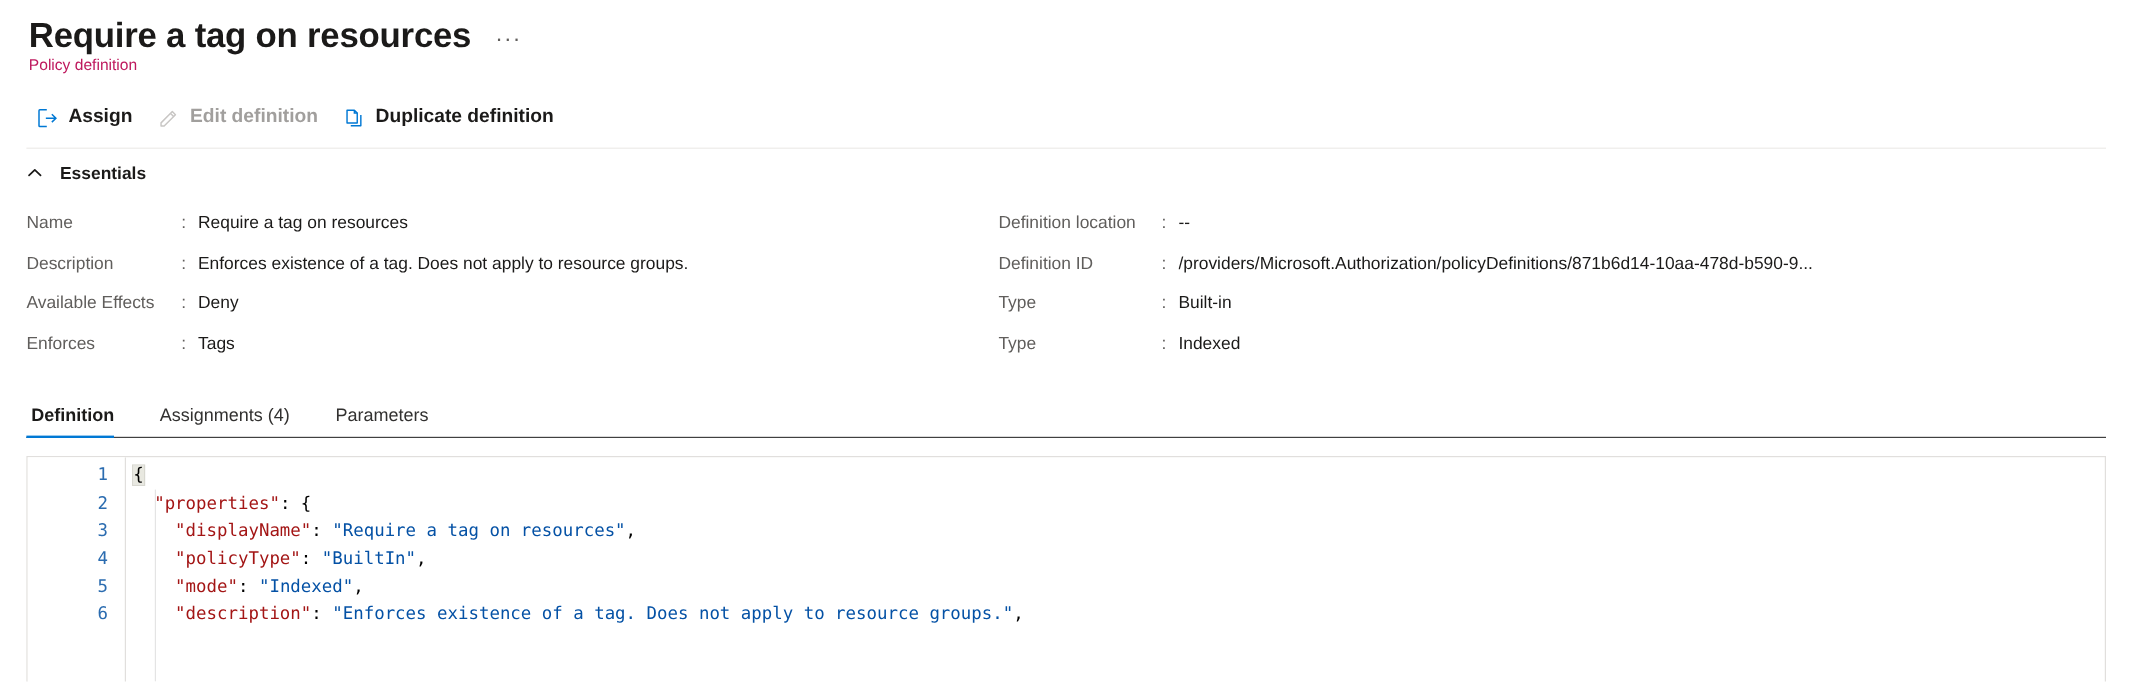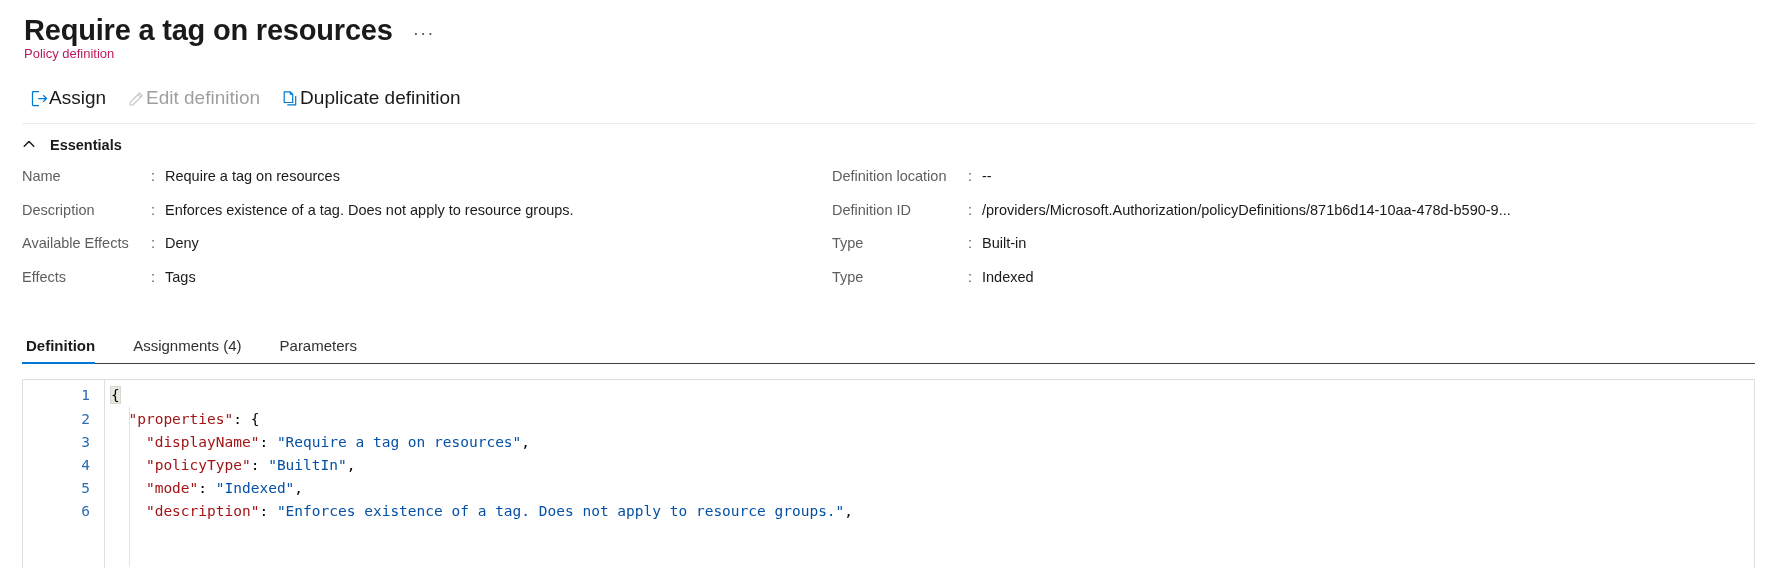--- a/index.html
+++ b/index.html
@@ -33,9 +33,9 @@
     padding: 0 0 0 22px; margin-top: 20px; height: 34px;
   }
   .cmd {
-    display: flex; align-items: center; gap: 0;
-    font-size: 19px; padding: 4px 13px 4px 8px; cursor: pointer;
-    white-space: nowrap; color: #1b1a19;
+    display: flex; align-items: center; gap: 8px;
+    font-size: 16px; padding: 4px 13px 4px 8px; cursor: pointer;
+    white-space: nowrap; color: #1b1a19; font-weight: bold;
   }
   .cmd.disabled { color: #a19f9d; cursor: default; }
   .cmd svg { display:block; flex: 0 0 auto; }

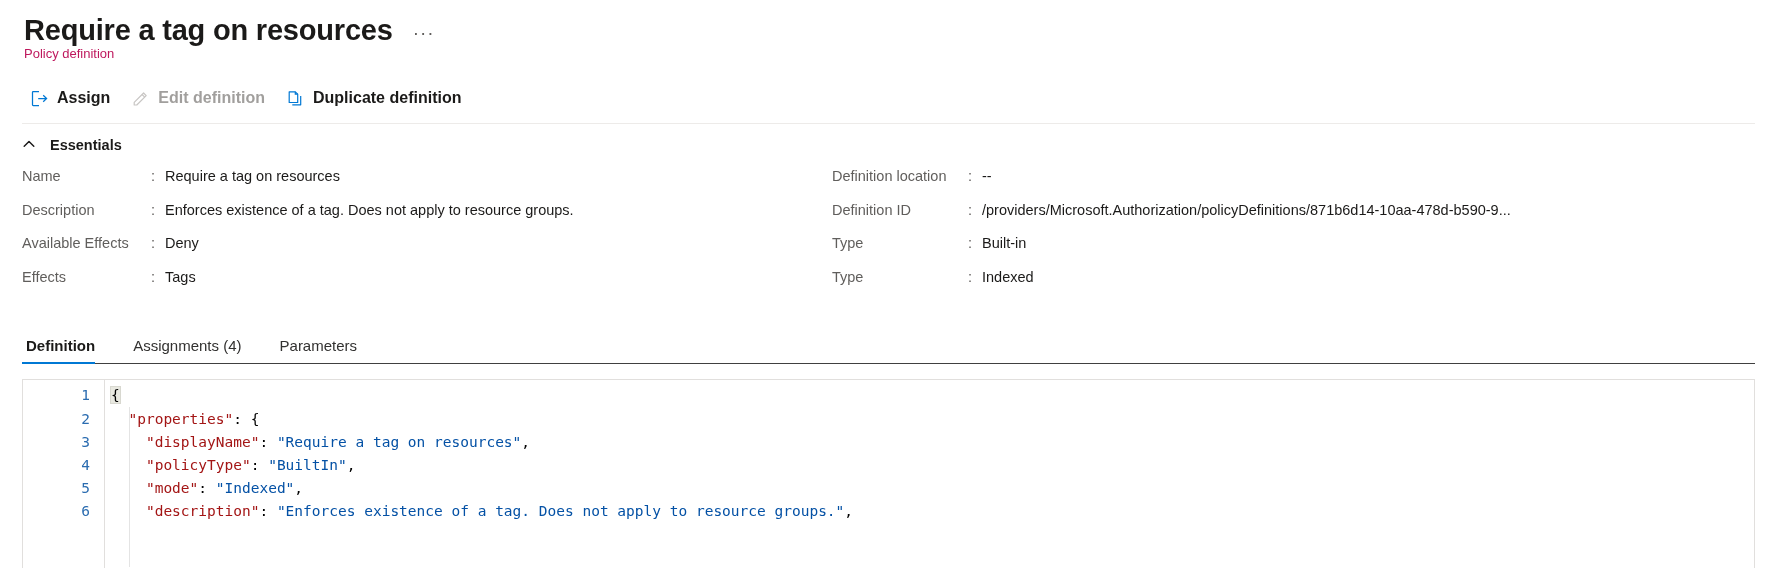--- a/index.html
+++ b/index.html
@@ -57,7 +57,7 @@
   }
   .ess-col { display: flex; flex-direction: column; gap: 0; }
   .ess-row {
-    display: flex; align-items: flex-start; height: 33.5px;
+    display: flex; align-items: center; height: 33.5px;
     font-size: 14.5px;
   }
   .ess-label { color: #605e5c; flex: 0 0 auto; }

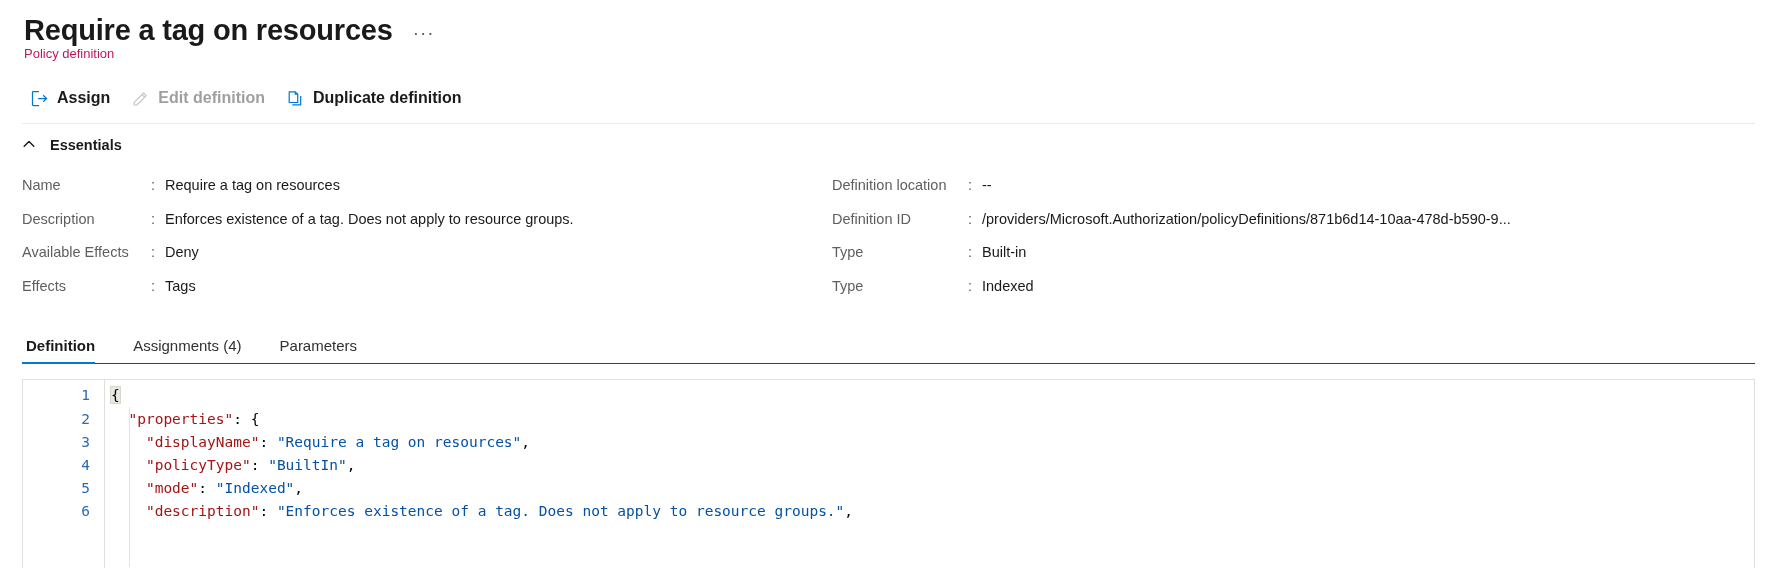--- a/index.html
+++ b/index.html
@@ -192,7 +192,7 @@
           <span class="ess-val">Deny</span>
         </div>
         <div class="ess-row">
-          <span class="ess-label">Effects</span>
+          <span class="ess-label">Enforces</span>
           <span class="ess-colon">:</span>
           <span class="ess-val">Tags</span>
         </div>

